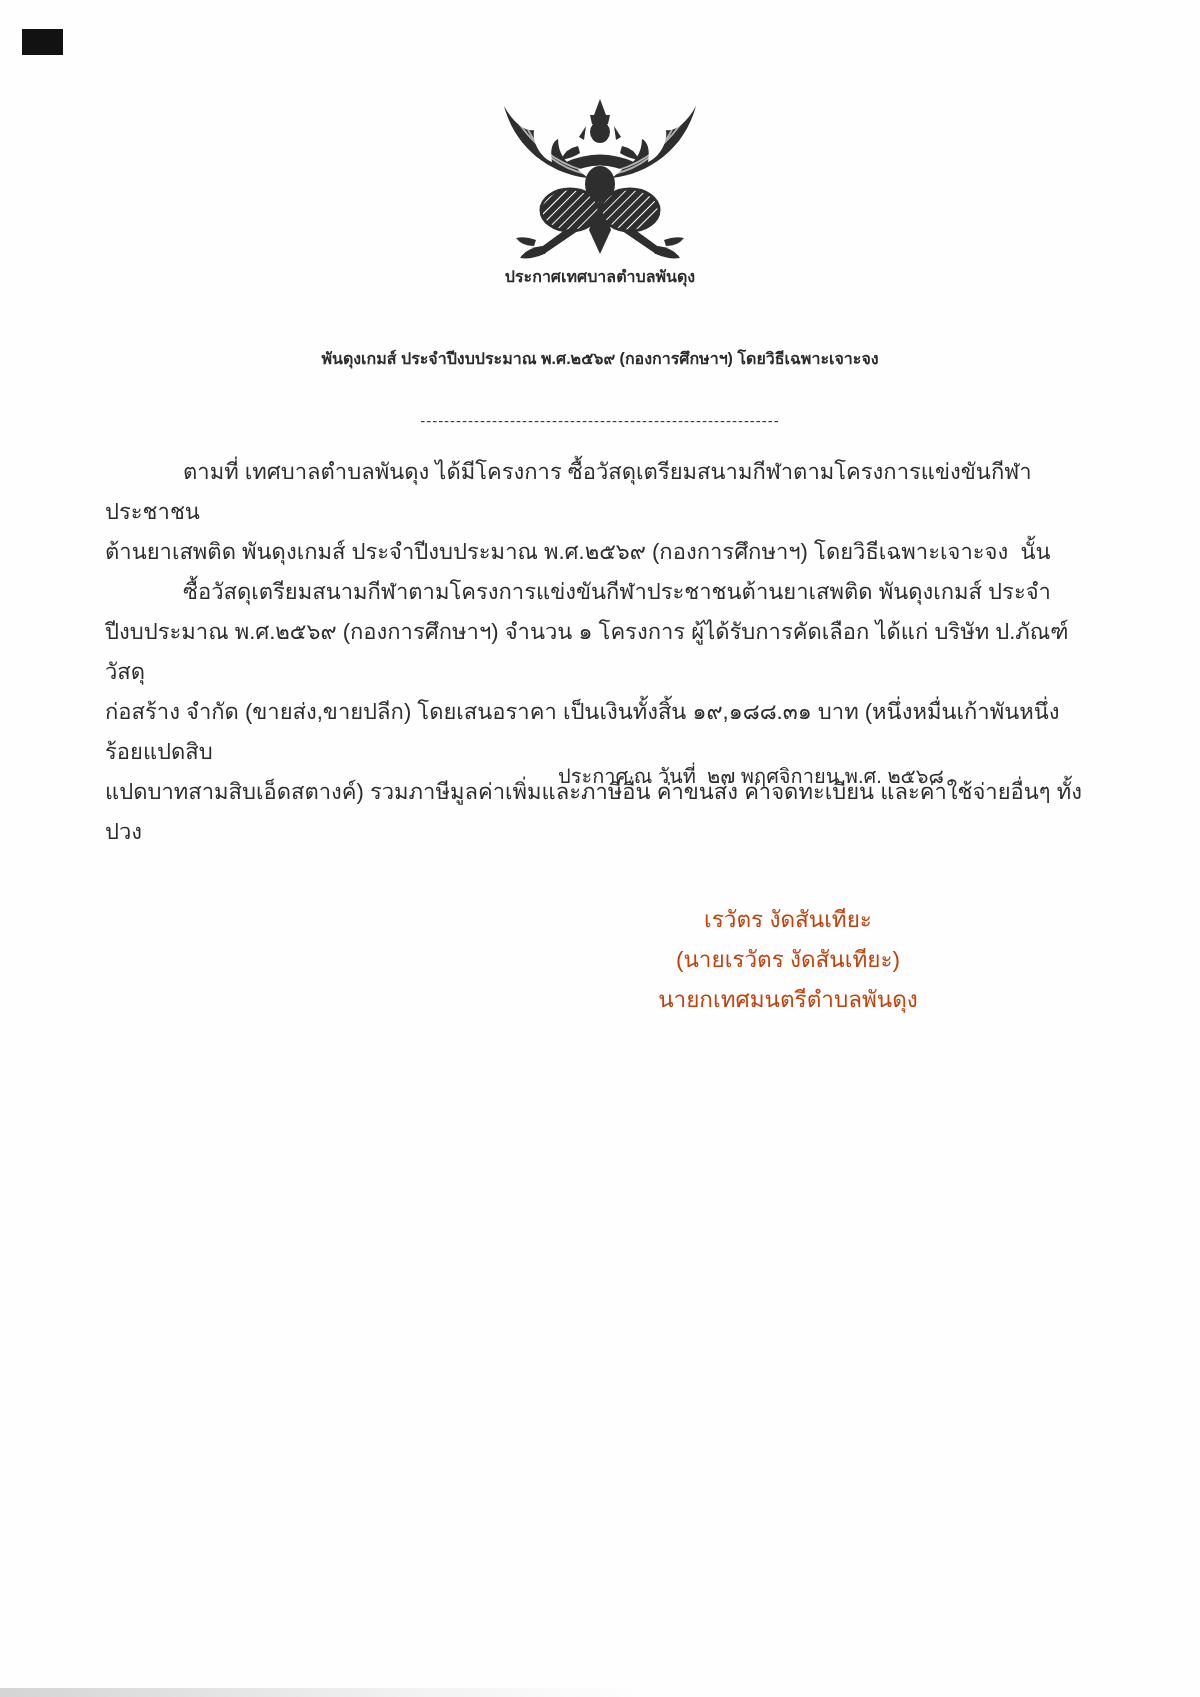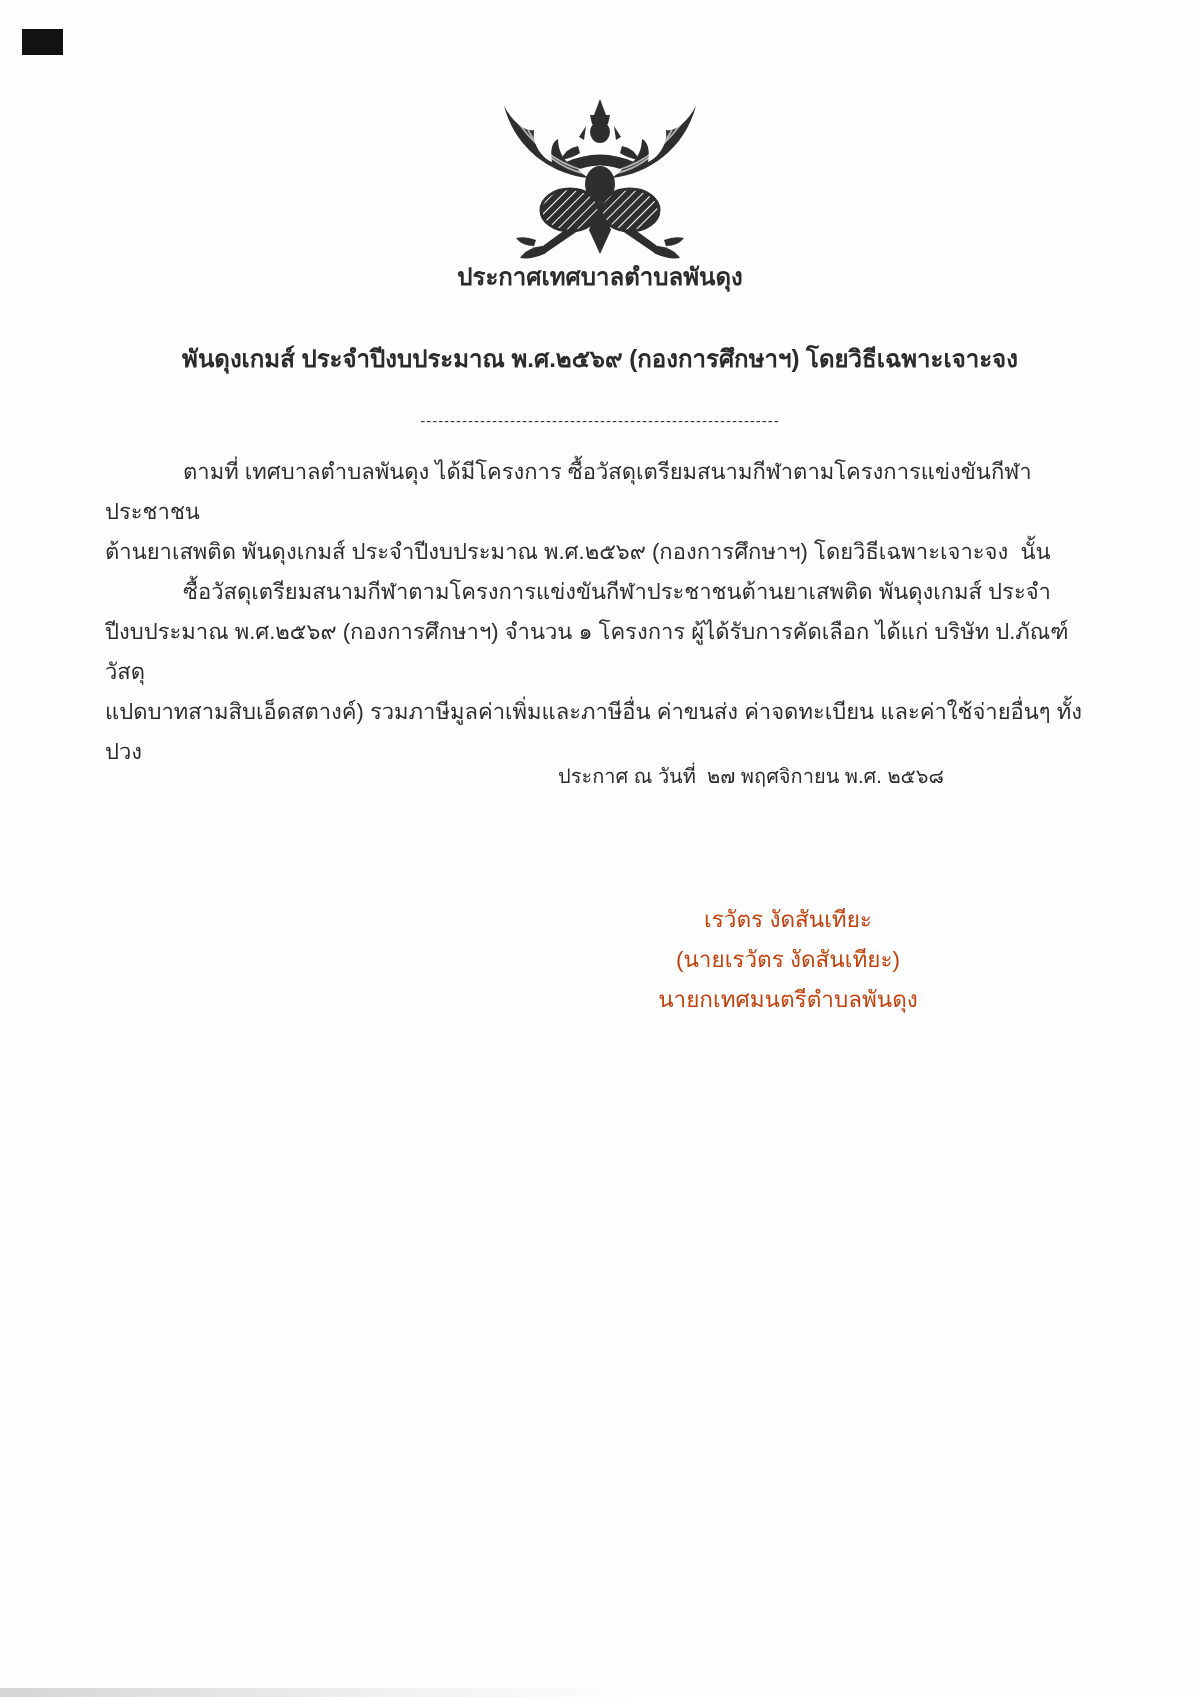--- a/index.html
+++ b/index.html
@@ -34,7 +34,7 @@
     left: 0; width: 100%;
     text-align: center;
     font-weight: bold;
-    font-size: 24px;
+    font-size: 16px;
     line-height: 34px;
     color: #2b2b2b;
     white-space: pre-wrap;

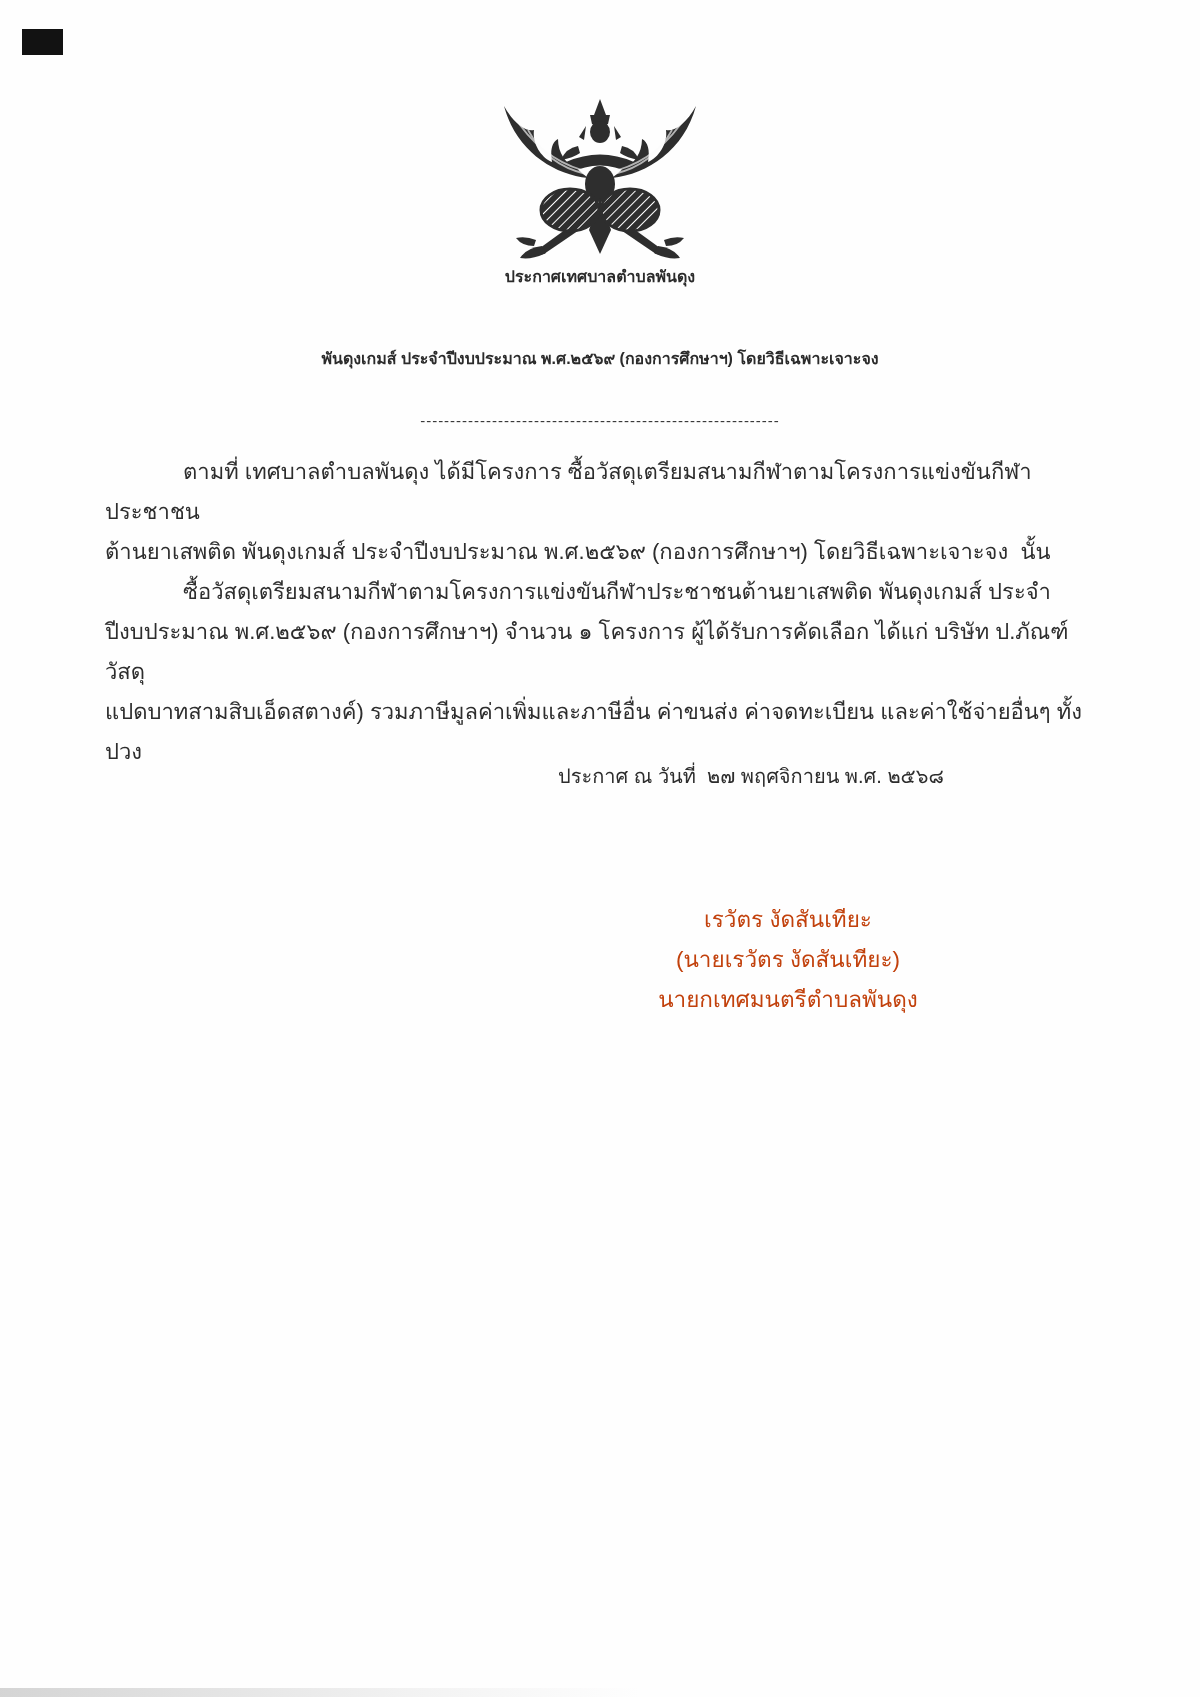--- a/index.html
+++ b/index.html
@@ -166,6 +166,7 @@
     <p class="body-line">ต้านยาเสพติด พันดุงเกมส์ ประจำปีงบประมาณ พ.ศ.๒๕๖๙ (กองการศึกษาฯ) โดยวิธีเฉพาะเจาะจง  นั้น</p>
     <p class="body-line indent">ซื้อวัสดุเตรียมสนามกีฬาตามโครงการแข่งขันกีฬาประชาชนต้านยาเสพติด พันดุงเกมส์ ประจำ</p>
     <p class="body-line">ปีงบประมาณ พ.ศ.๒๕๖๙ (กองการศึกษาฯ) จำนวน ๑ โครงการ ผู้ได้รับการคัดเลือก ได้แก่ บริษัท ป.ภัณฑ์วัสดุ</p>
+    <p class="body-line">ก่อสร้าง จำกัด (ขายส่ง,ขายปลีก) โดยเสนอราคา เป็นเงินทั้งสิ้น ๑๙,๑๘๘.๓๑ บาท (หนึ่งหมื่นเก้าพันหนึ่งร้อยแปดสิบ</p>
     <p class="body-line">แปดบาทสามสิบเอ็ดสตางค์) รวมภาษีมูลค่าเพิ่มและภาษีอื่น ค่าขนส่ง ค่าจดทะเบียน และค่าใช้จ่ายอื่นๆ ทั้งปวง</p>
   </div>
 

